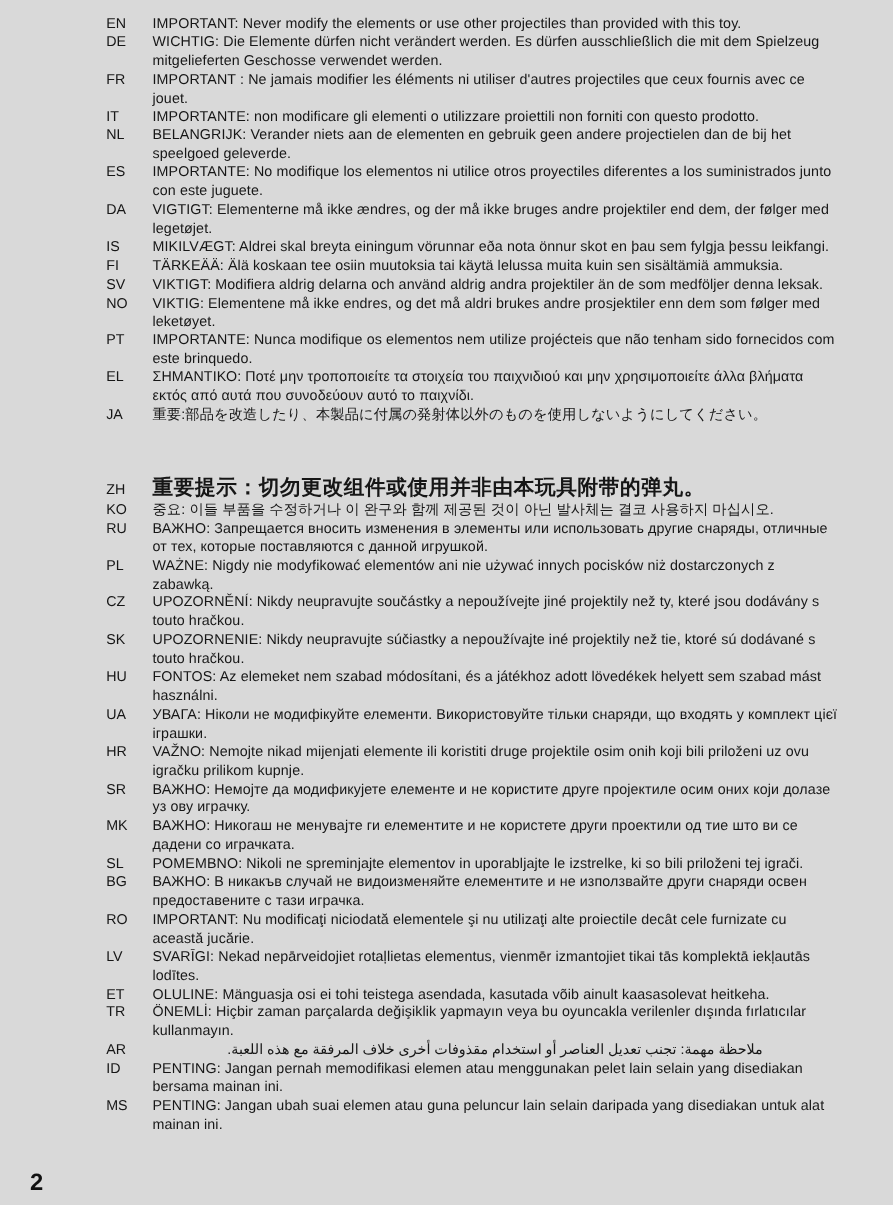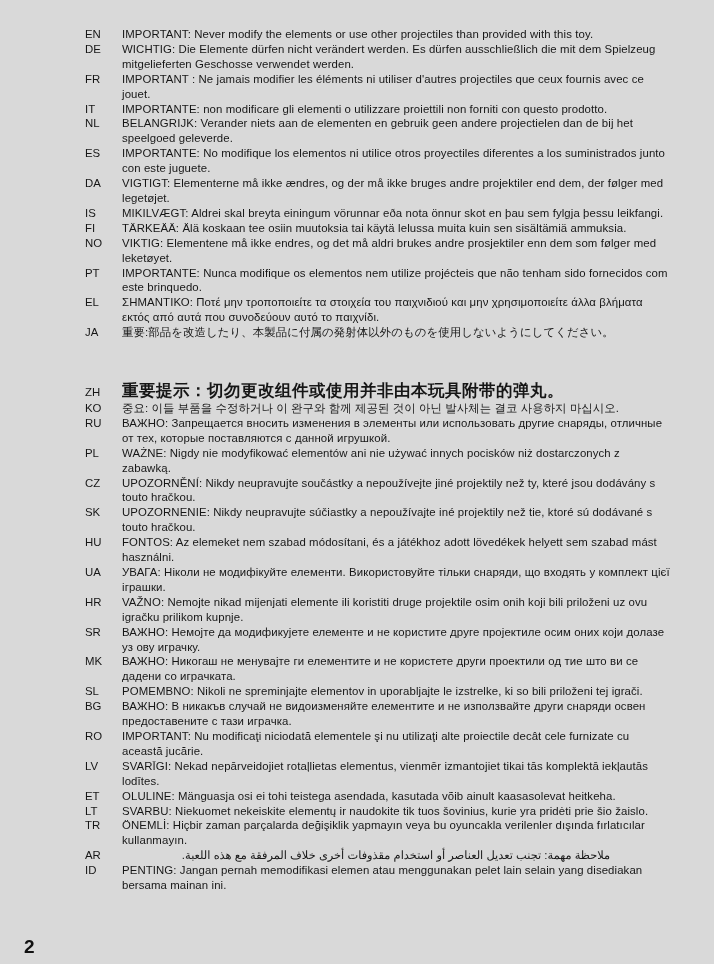--- a/index.html
+++ b/index.html
@@ -18,7 +18,7 @@
   }
   .warnings {
     position: absolute;
-    top: 27px;
+    top: 12px;
     left: 85px;
     right: 44px;
   }

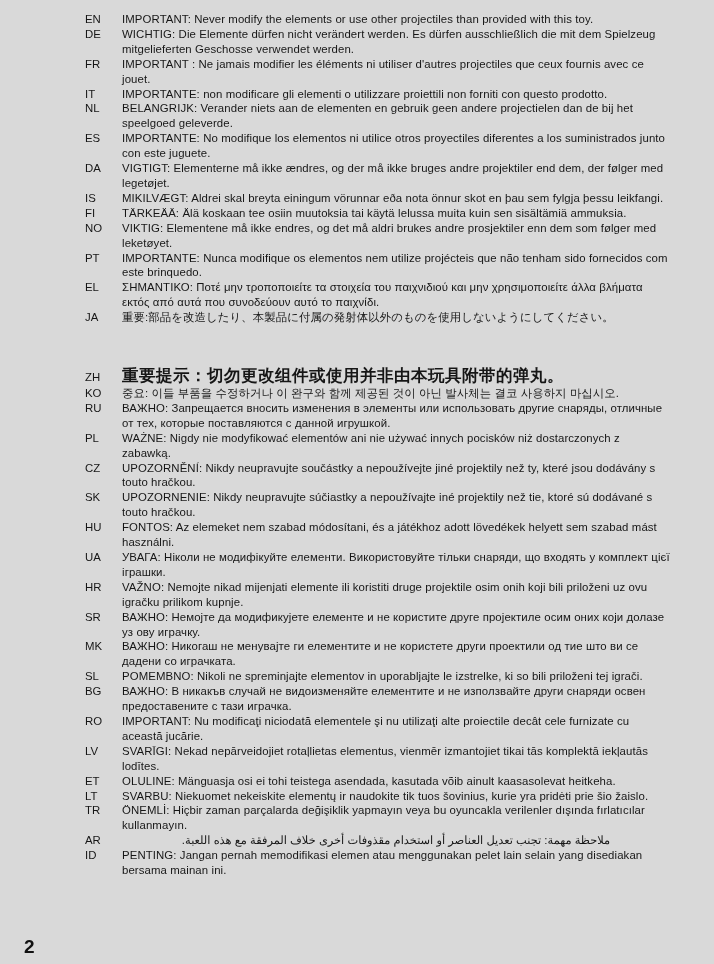--- a/index.html
+++ b/index.html
@@ -106,6 +106,10 @@
     <div class="text">TÄRKEÄÄ: Älä koskaan tee osiin muutoksia tai käytä lelussa muita kuin sen sisältämiä ammuksia.</div>
   </div>
 
+  <div class="row">
+    <div class="code">SV</div>
+    <div class="text">VIKTIGT: Modifiera aldrig delarna och använd aldrig andra projektiler än de som medföljer denna leksak.</div>
+  </div>
 
   <div class="row">
     <div class="code">NO</div>

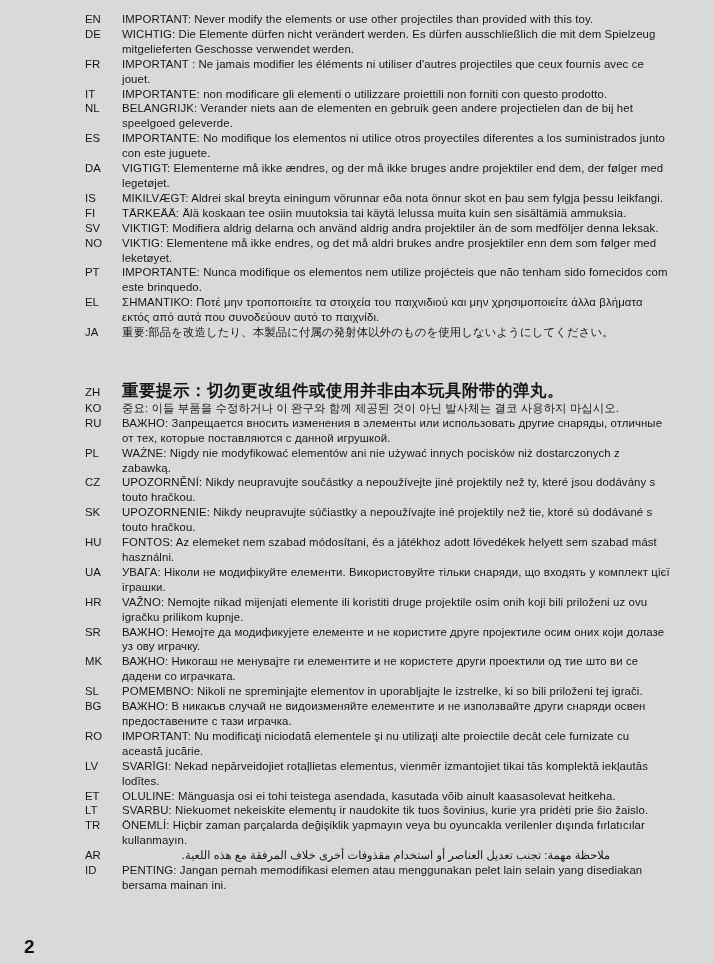--- a/index.html
+++ b/index.html
@@ -211,10 +211,6 @@
     <div class="text">OLULINE: Mänguasja osi ei tohi teistega asendada, kasutada võib ainult kaasasolevat heitkeha.</div>
   </div>
 
-  <div class="row">
-    <div class="code">LT</div>
-    <div class="text">SVARBU: Niekuomet nekeiskite elementų ir naudokite tik tuos šovinius, kurie yra pridėti prie šio žaislo.</div>
-  </div>
 
   <div class="row">
     <div class="code">TR</div>

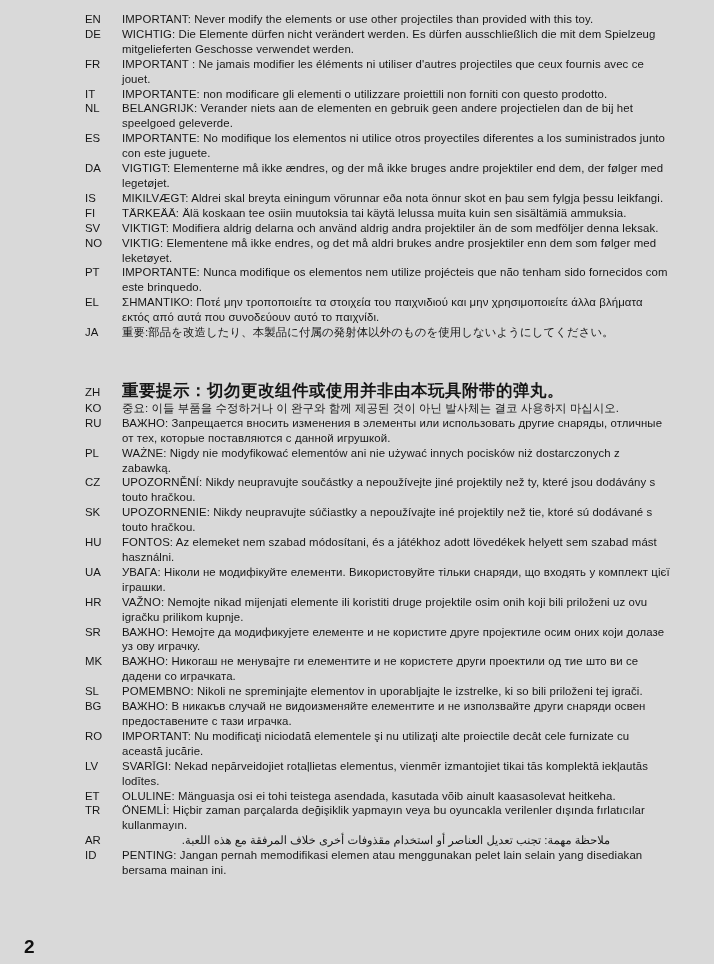--- a/index.html
+++ b/index.html
@@ -227,6 +227,10 @@
     <div class="text">PENTING: Jangan pernah memodifikasi elemen atau menggunakan pelet lain selain yang disediakan bersama mainan ini.</div>
   </div>
 
+  <div class="row">
+    <div class="code">MS</div>
+    <div class="text">PENTING: Jangan ubah suai elemen atau guna peluncur lain selain daripada yang disediakan untuk alat mainan ini.</div>
+  </div>
 </div>
   <div class="page-number">2</div>
 </div>

